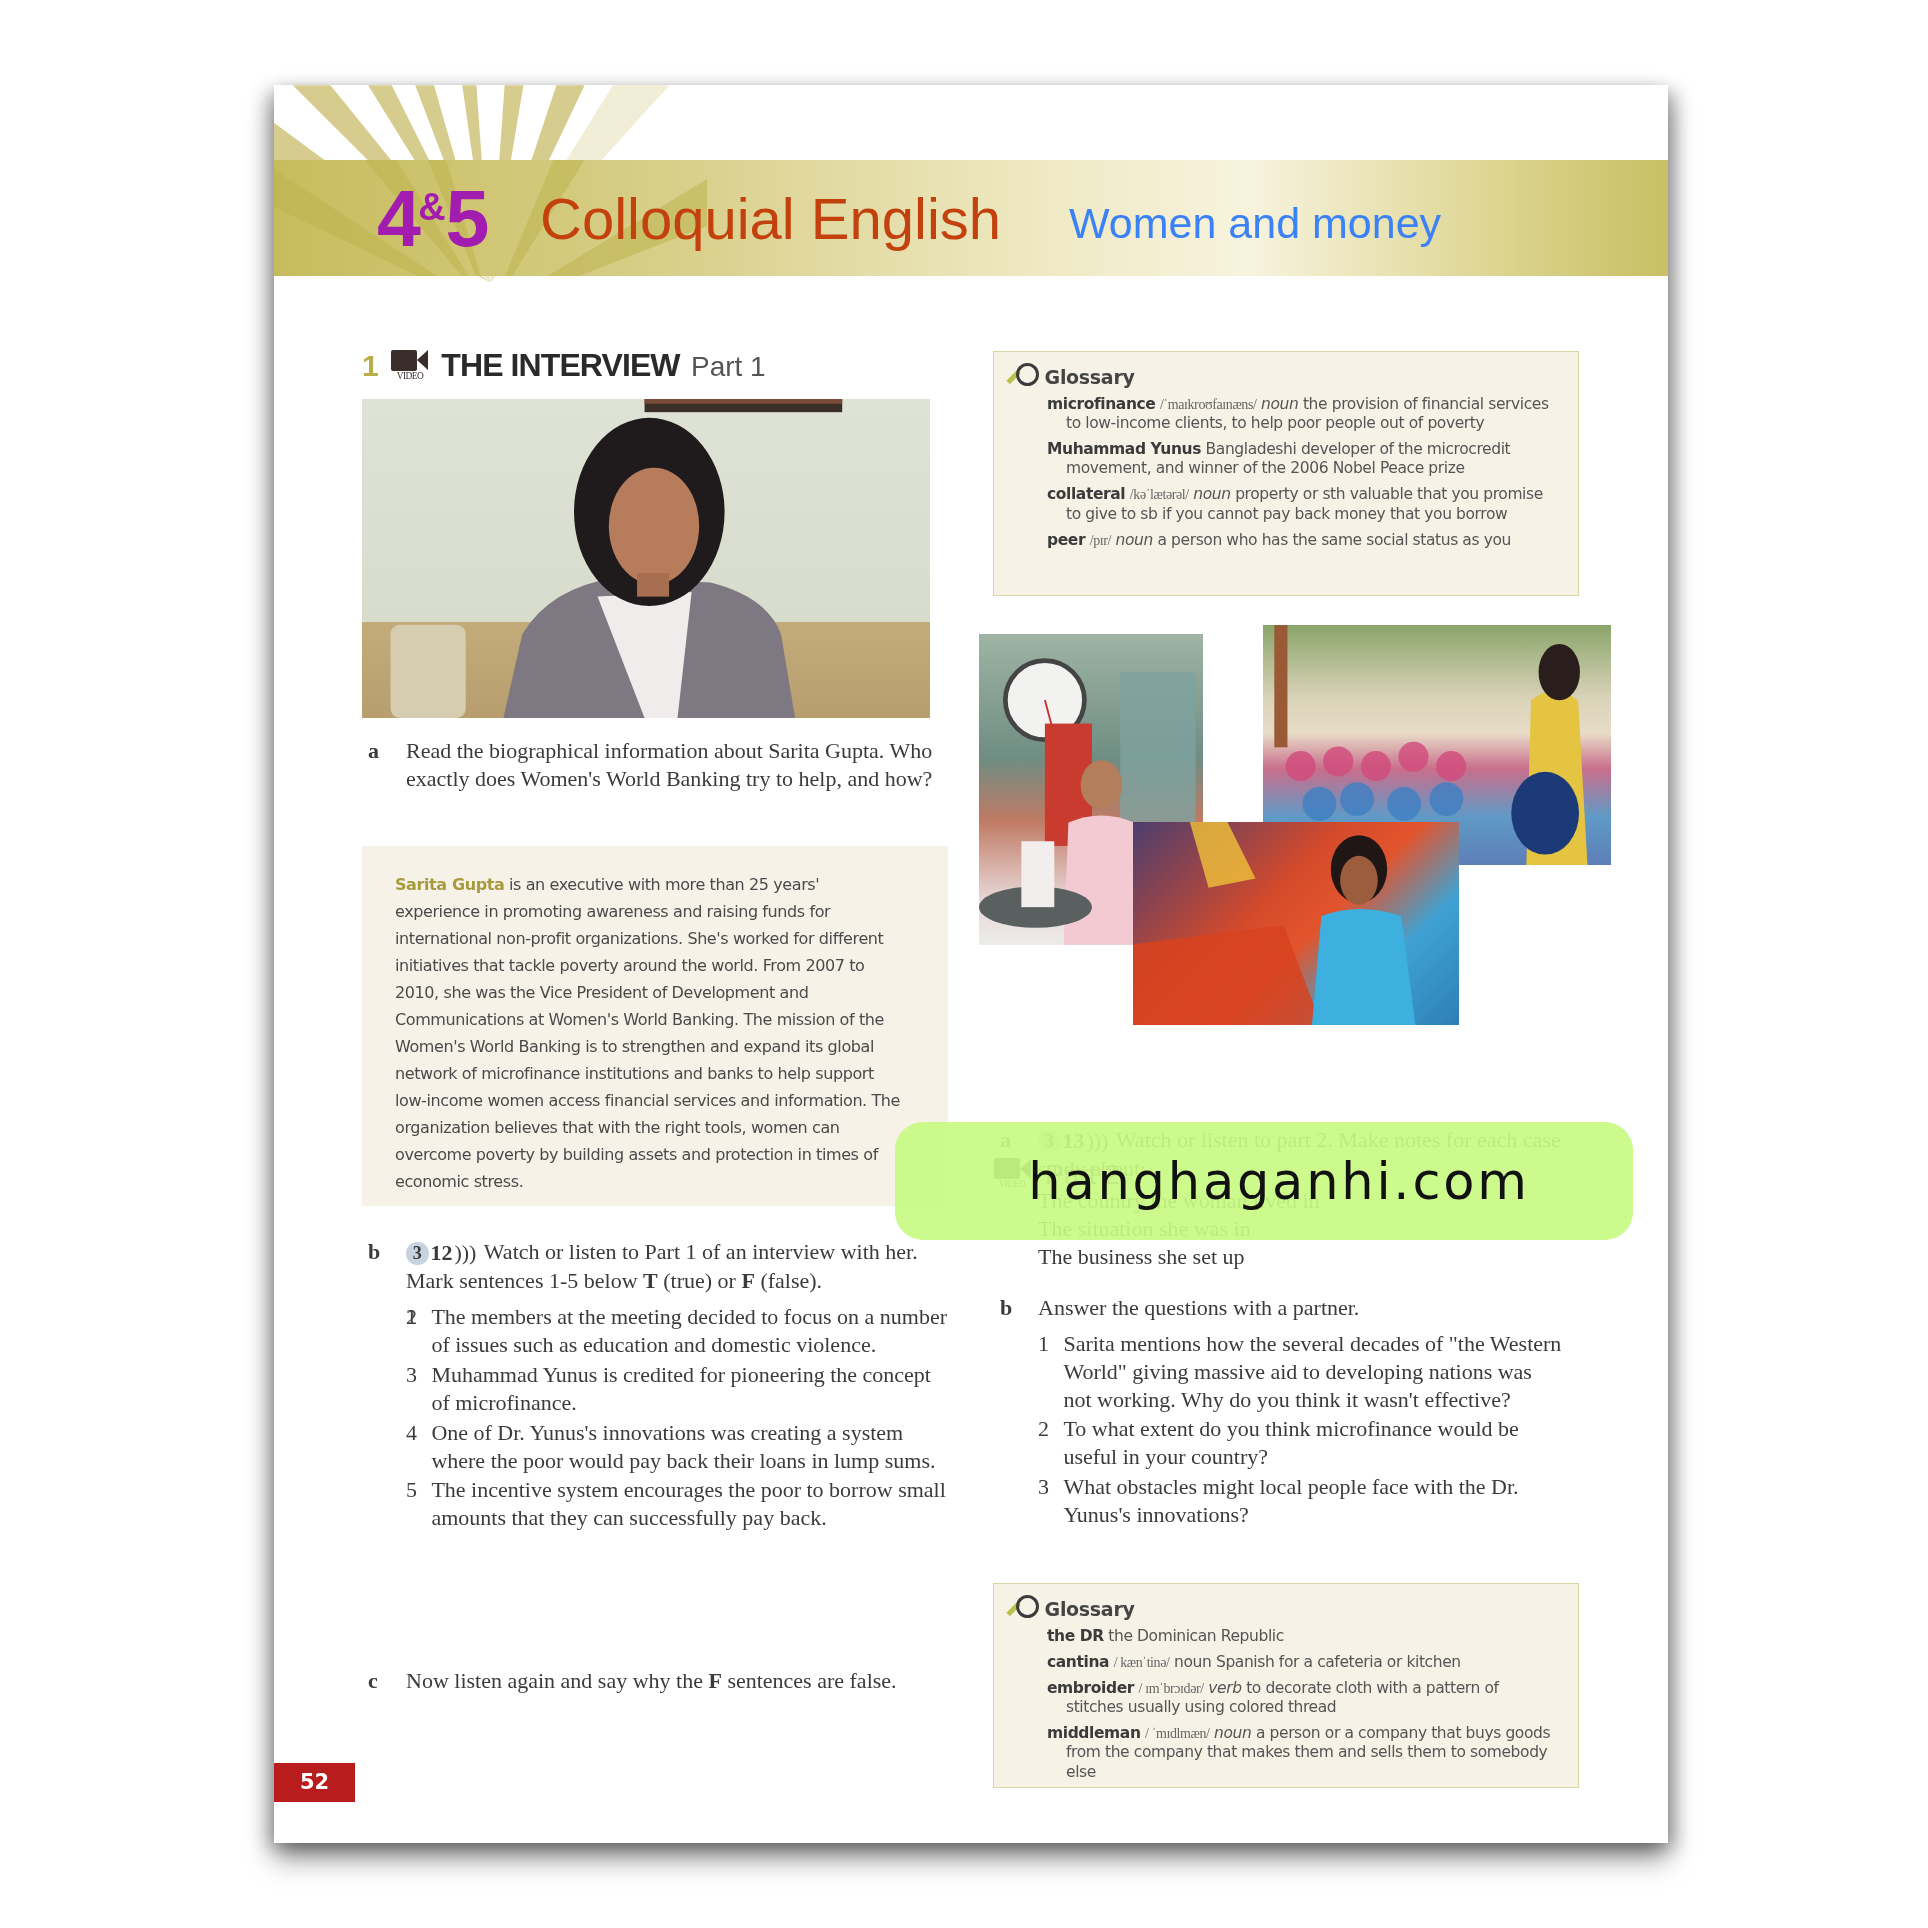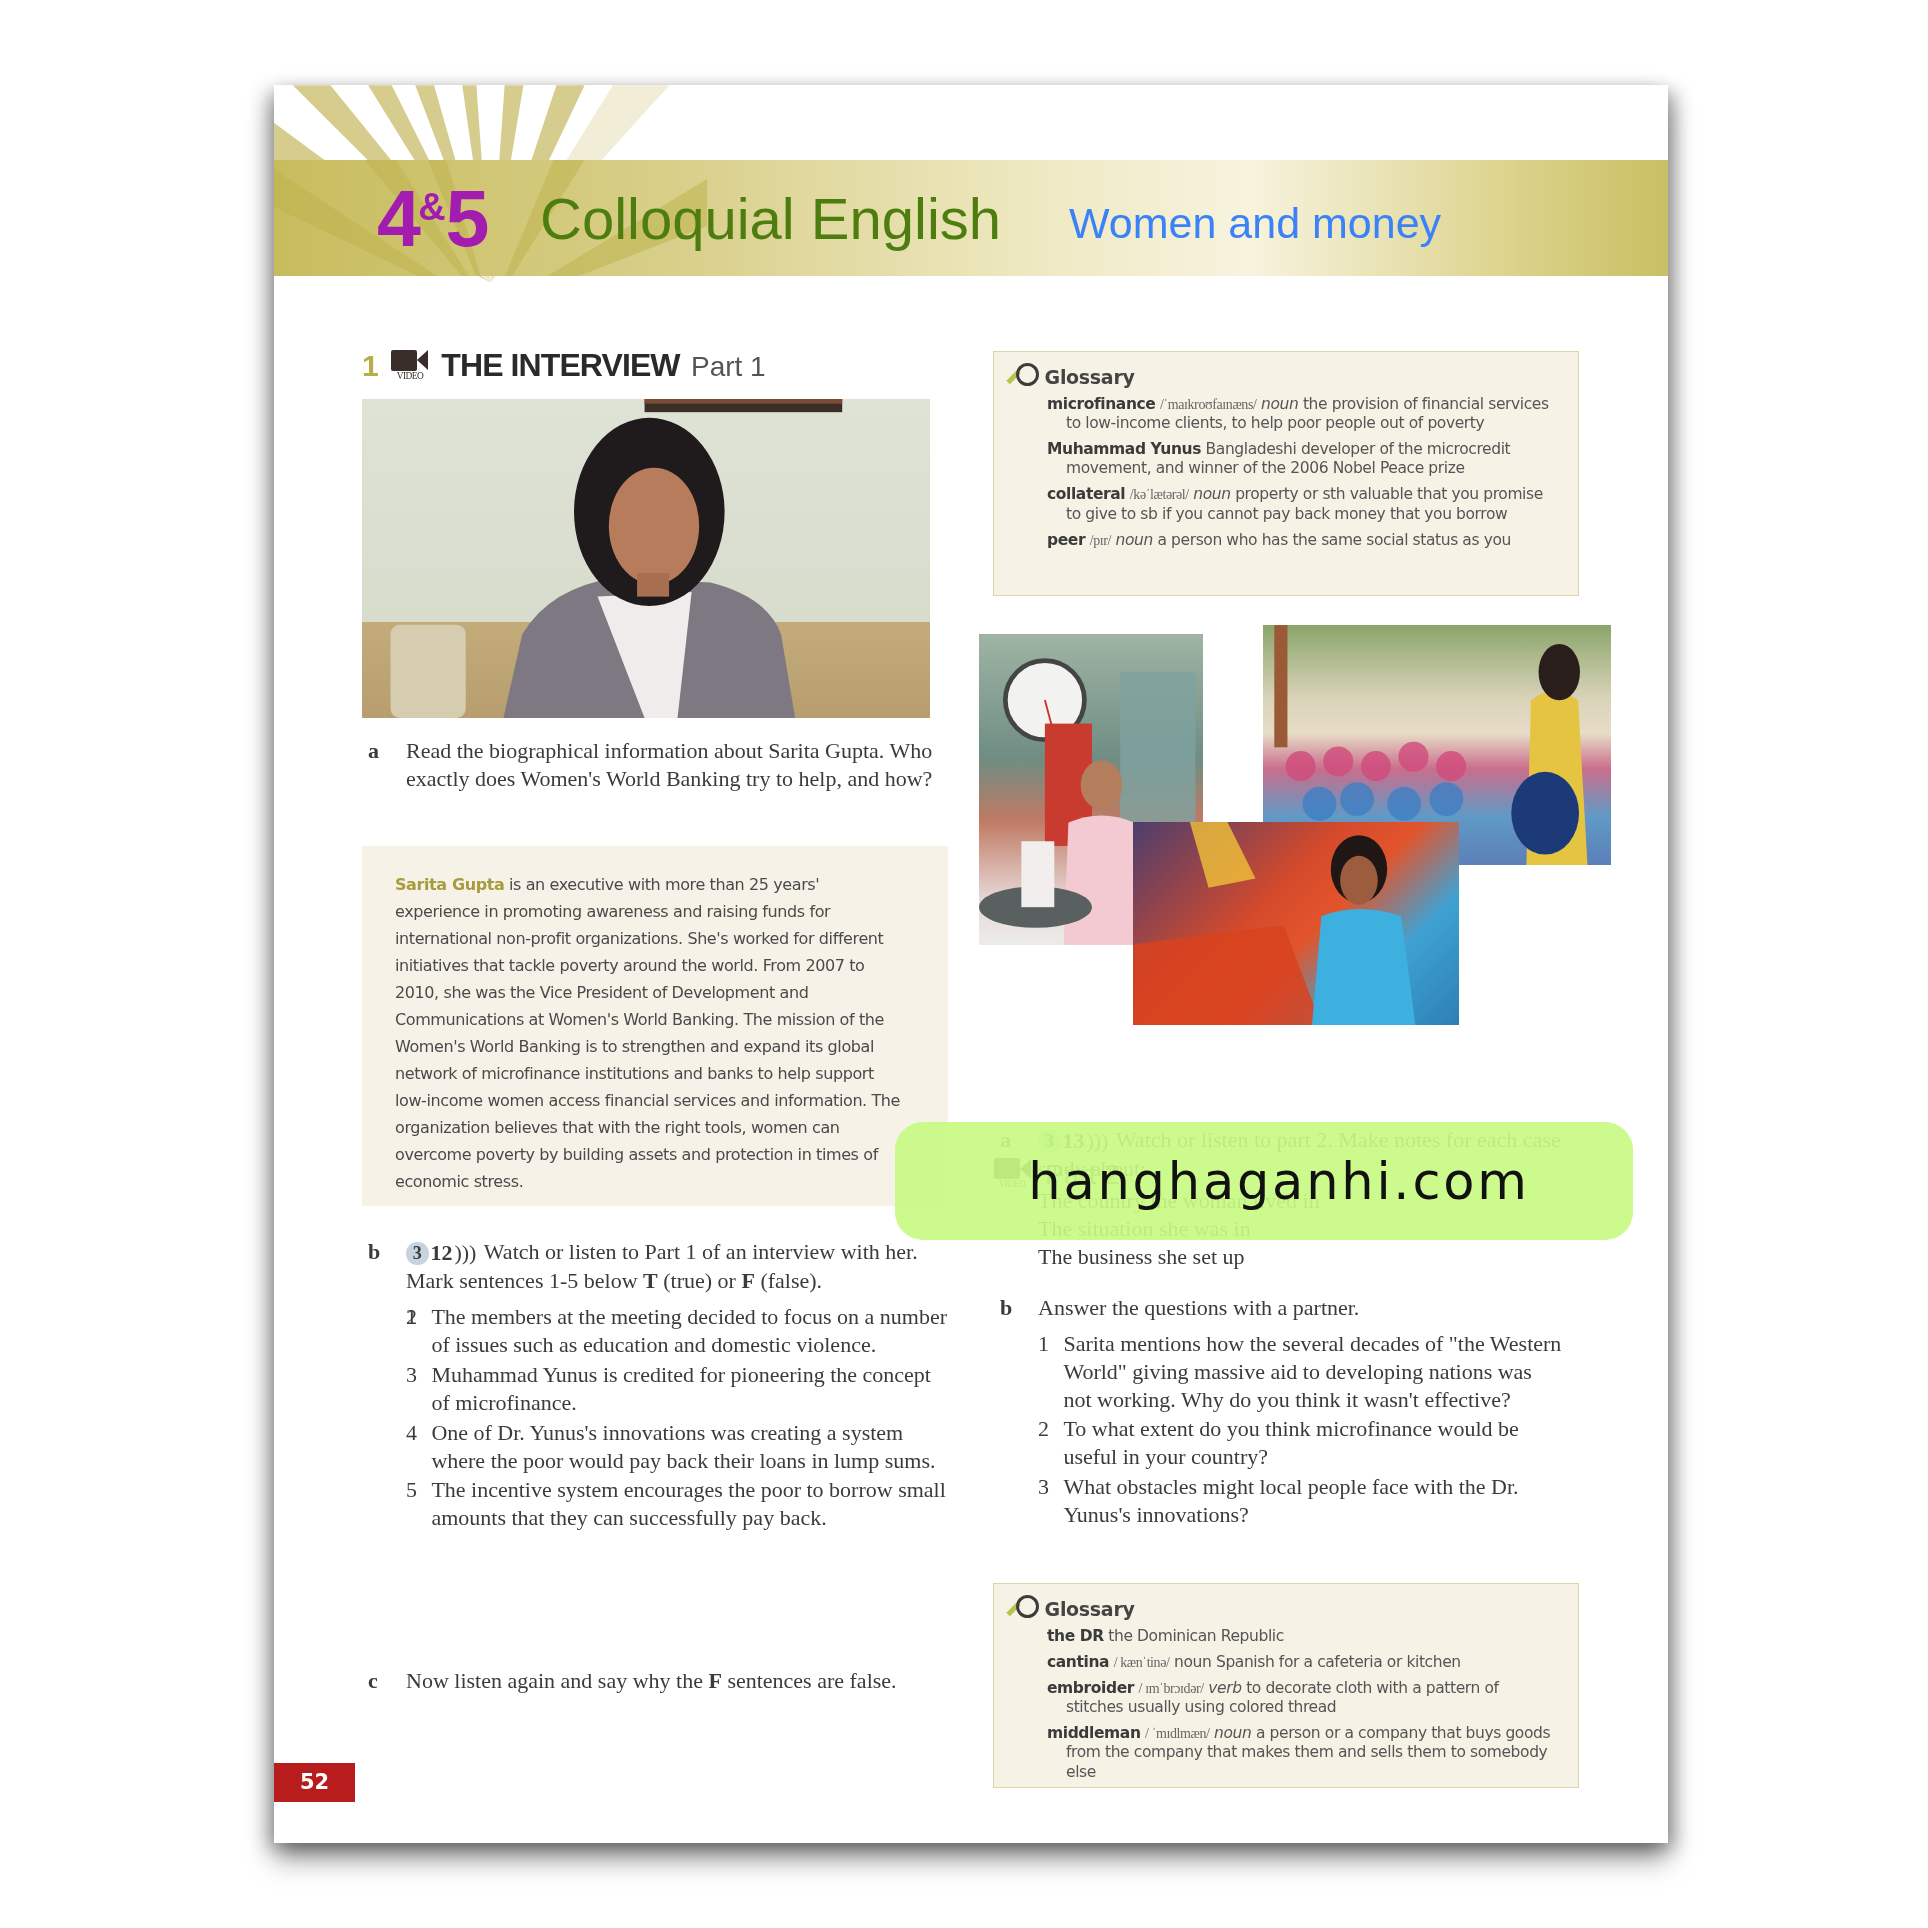--- a/index.html
+++ b/index.html
@@ -14,7 +14,7 @@
   .band-rays{position:absolute;left:0;top:75px;width:433px;height:116px;overflow:hidden;}
   .unit-num{position:absolute;left:92px;top:94px;font-family:"Liberation Sans",sans-serif;font-weight:bold;color:#a21caf;font-size:79px;letter-spacing:-2.8px;line-height:1;margin-left:11px;}
   .unit-num .amp{font-size:38px;vertical-align:26px;letter-spacing:0;}
-  .unit-title{position:absolute;left:266px;top:105px;font-family:"Liberation Sans",sans-serif;color:#4d7c0f;font-size:58px;line-height:1;}
+  .unit-title{position:absolute;left:266px;top:105px;font-family:"Liberation Sans",sans-serif;color:#c2410c;font-size:58px;line-height:1;}
   .unit-sub{position:absolute;left:795px;top:117px;font-family:"Liberation Sans",sans-serif;color:#3b82f6;font-size:43px;line-height:1;}
   
   .sec1{position:absolute;left:88px;top:264px;display:flex;align-items:flex-end;gap:11.3px;}

